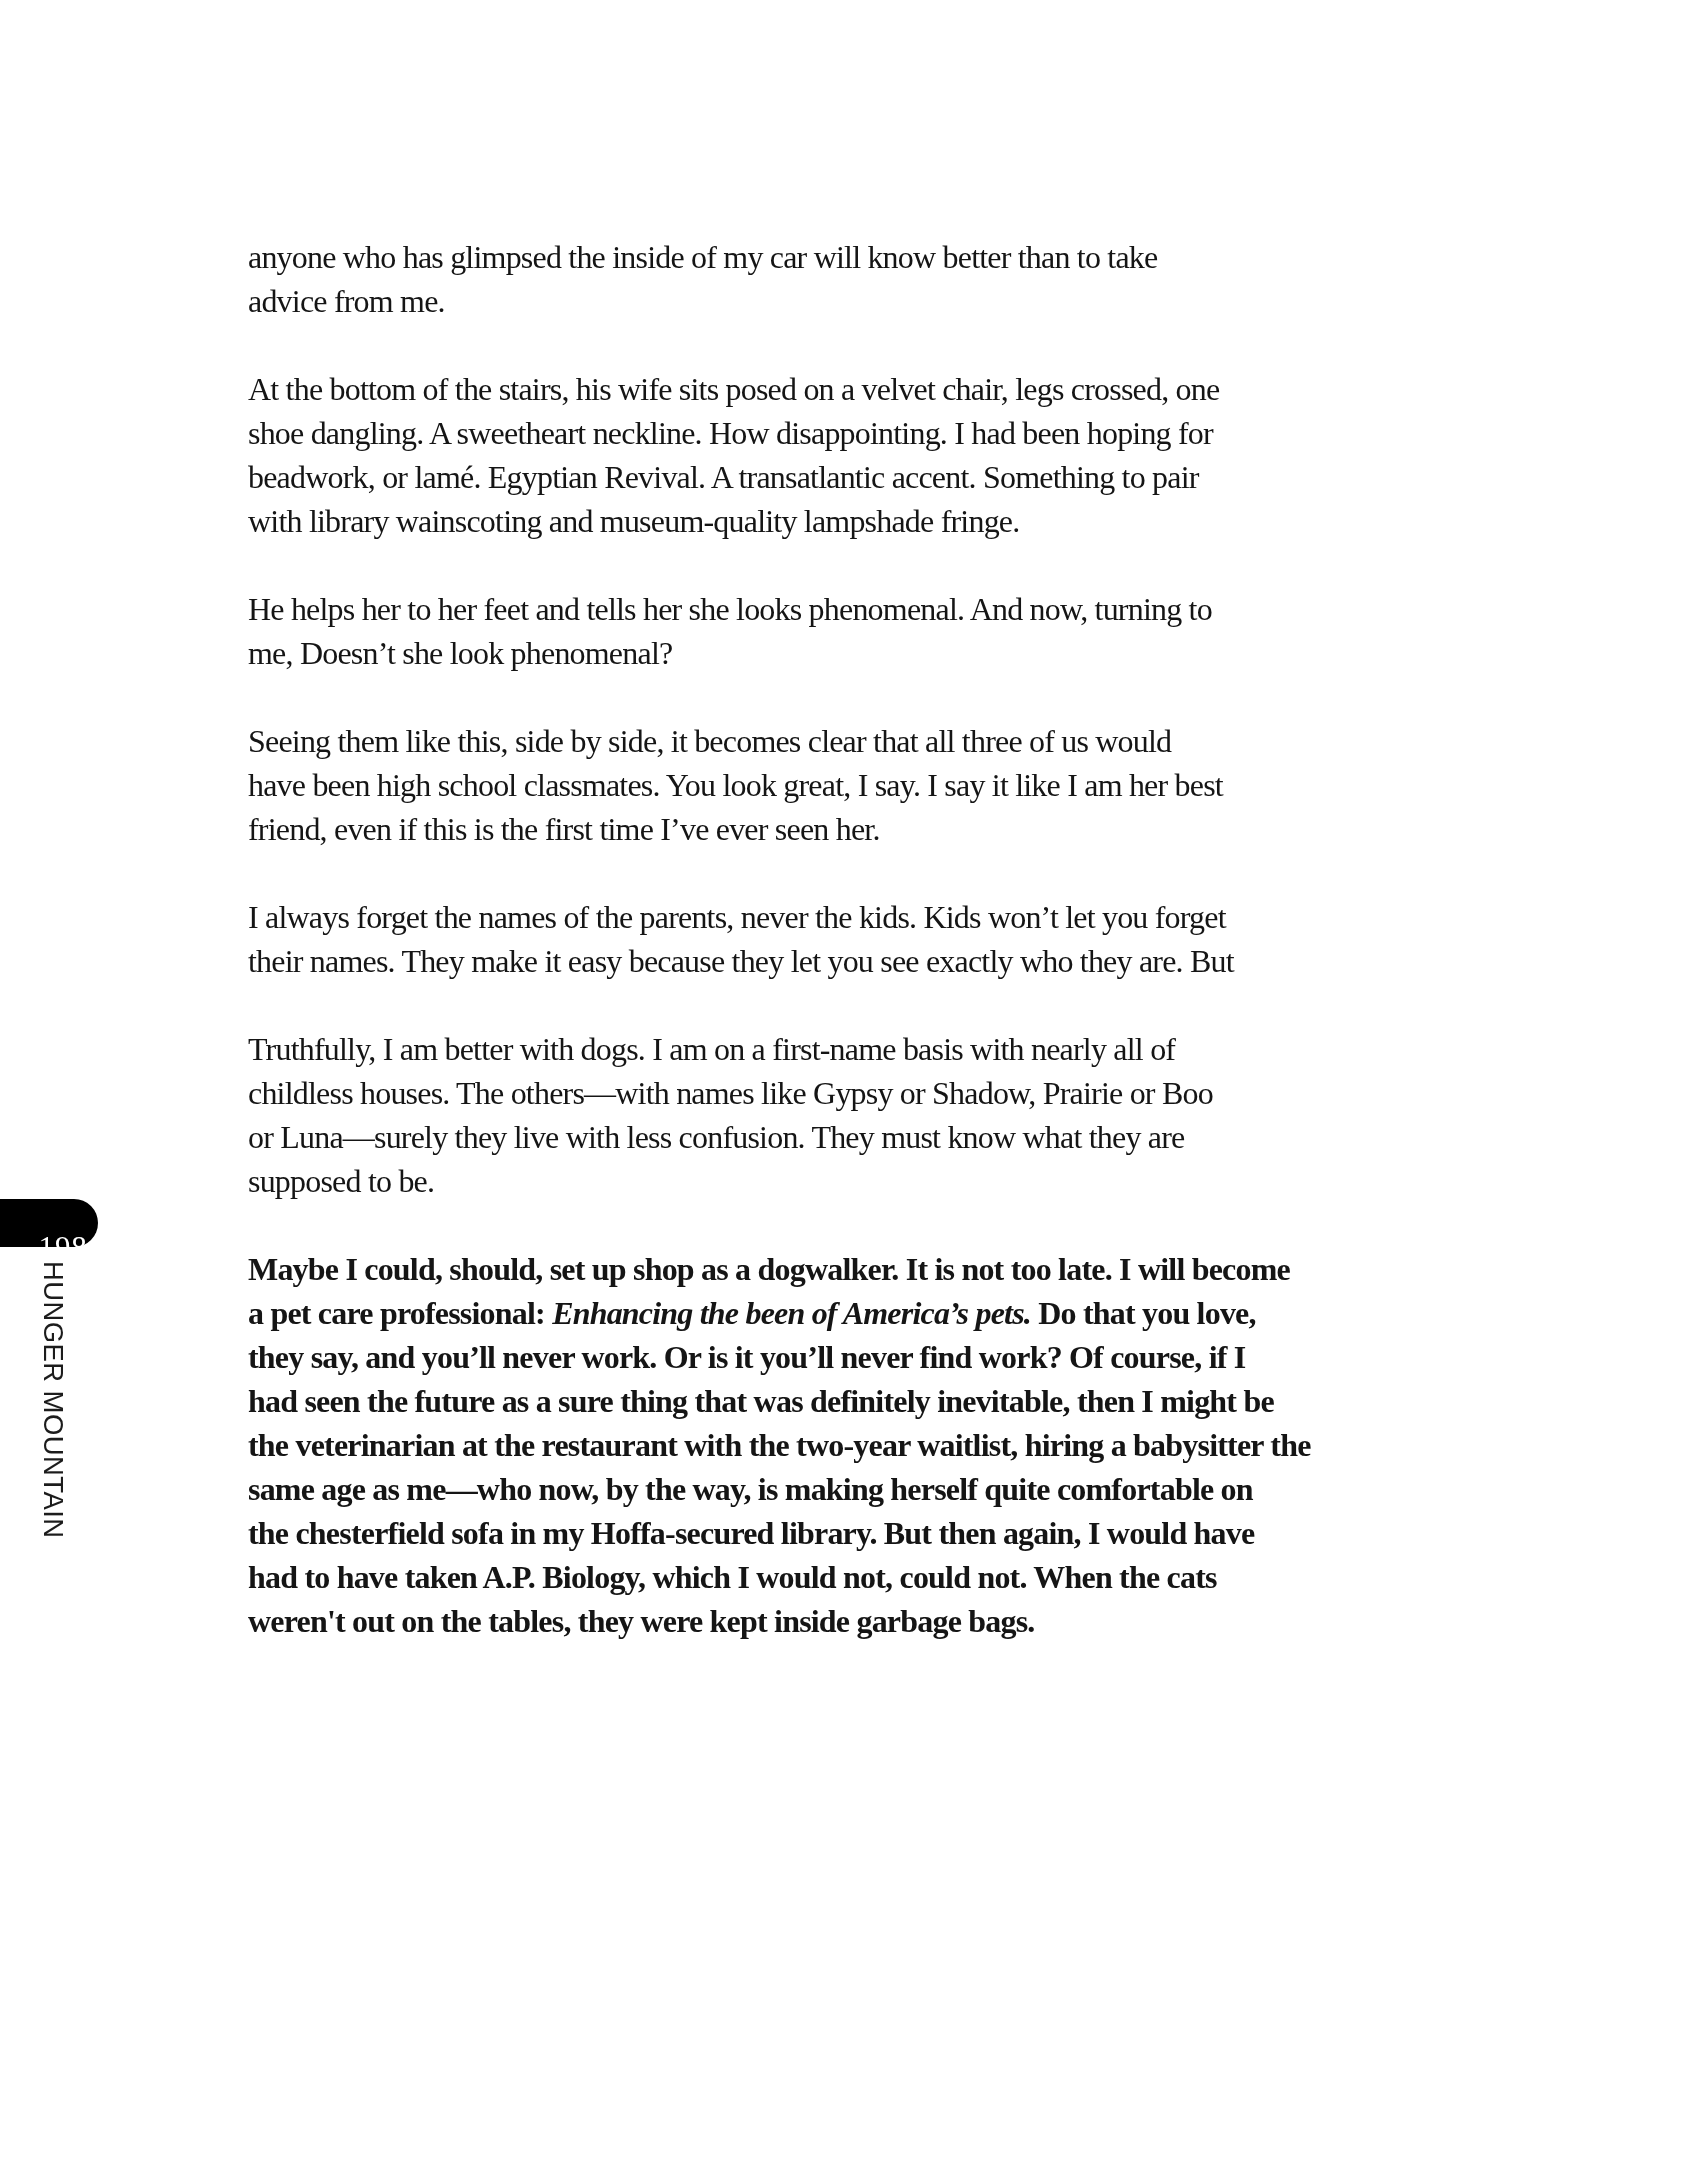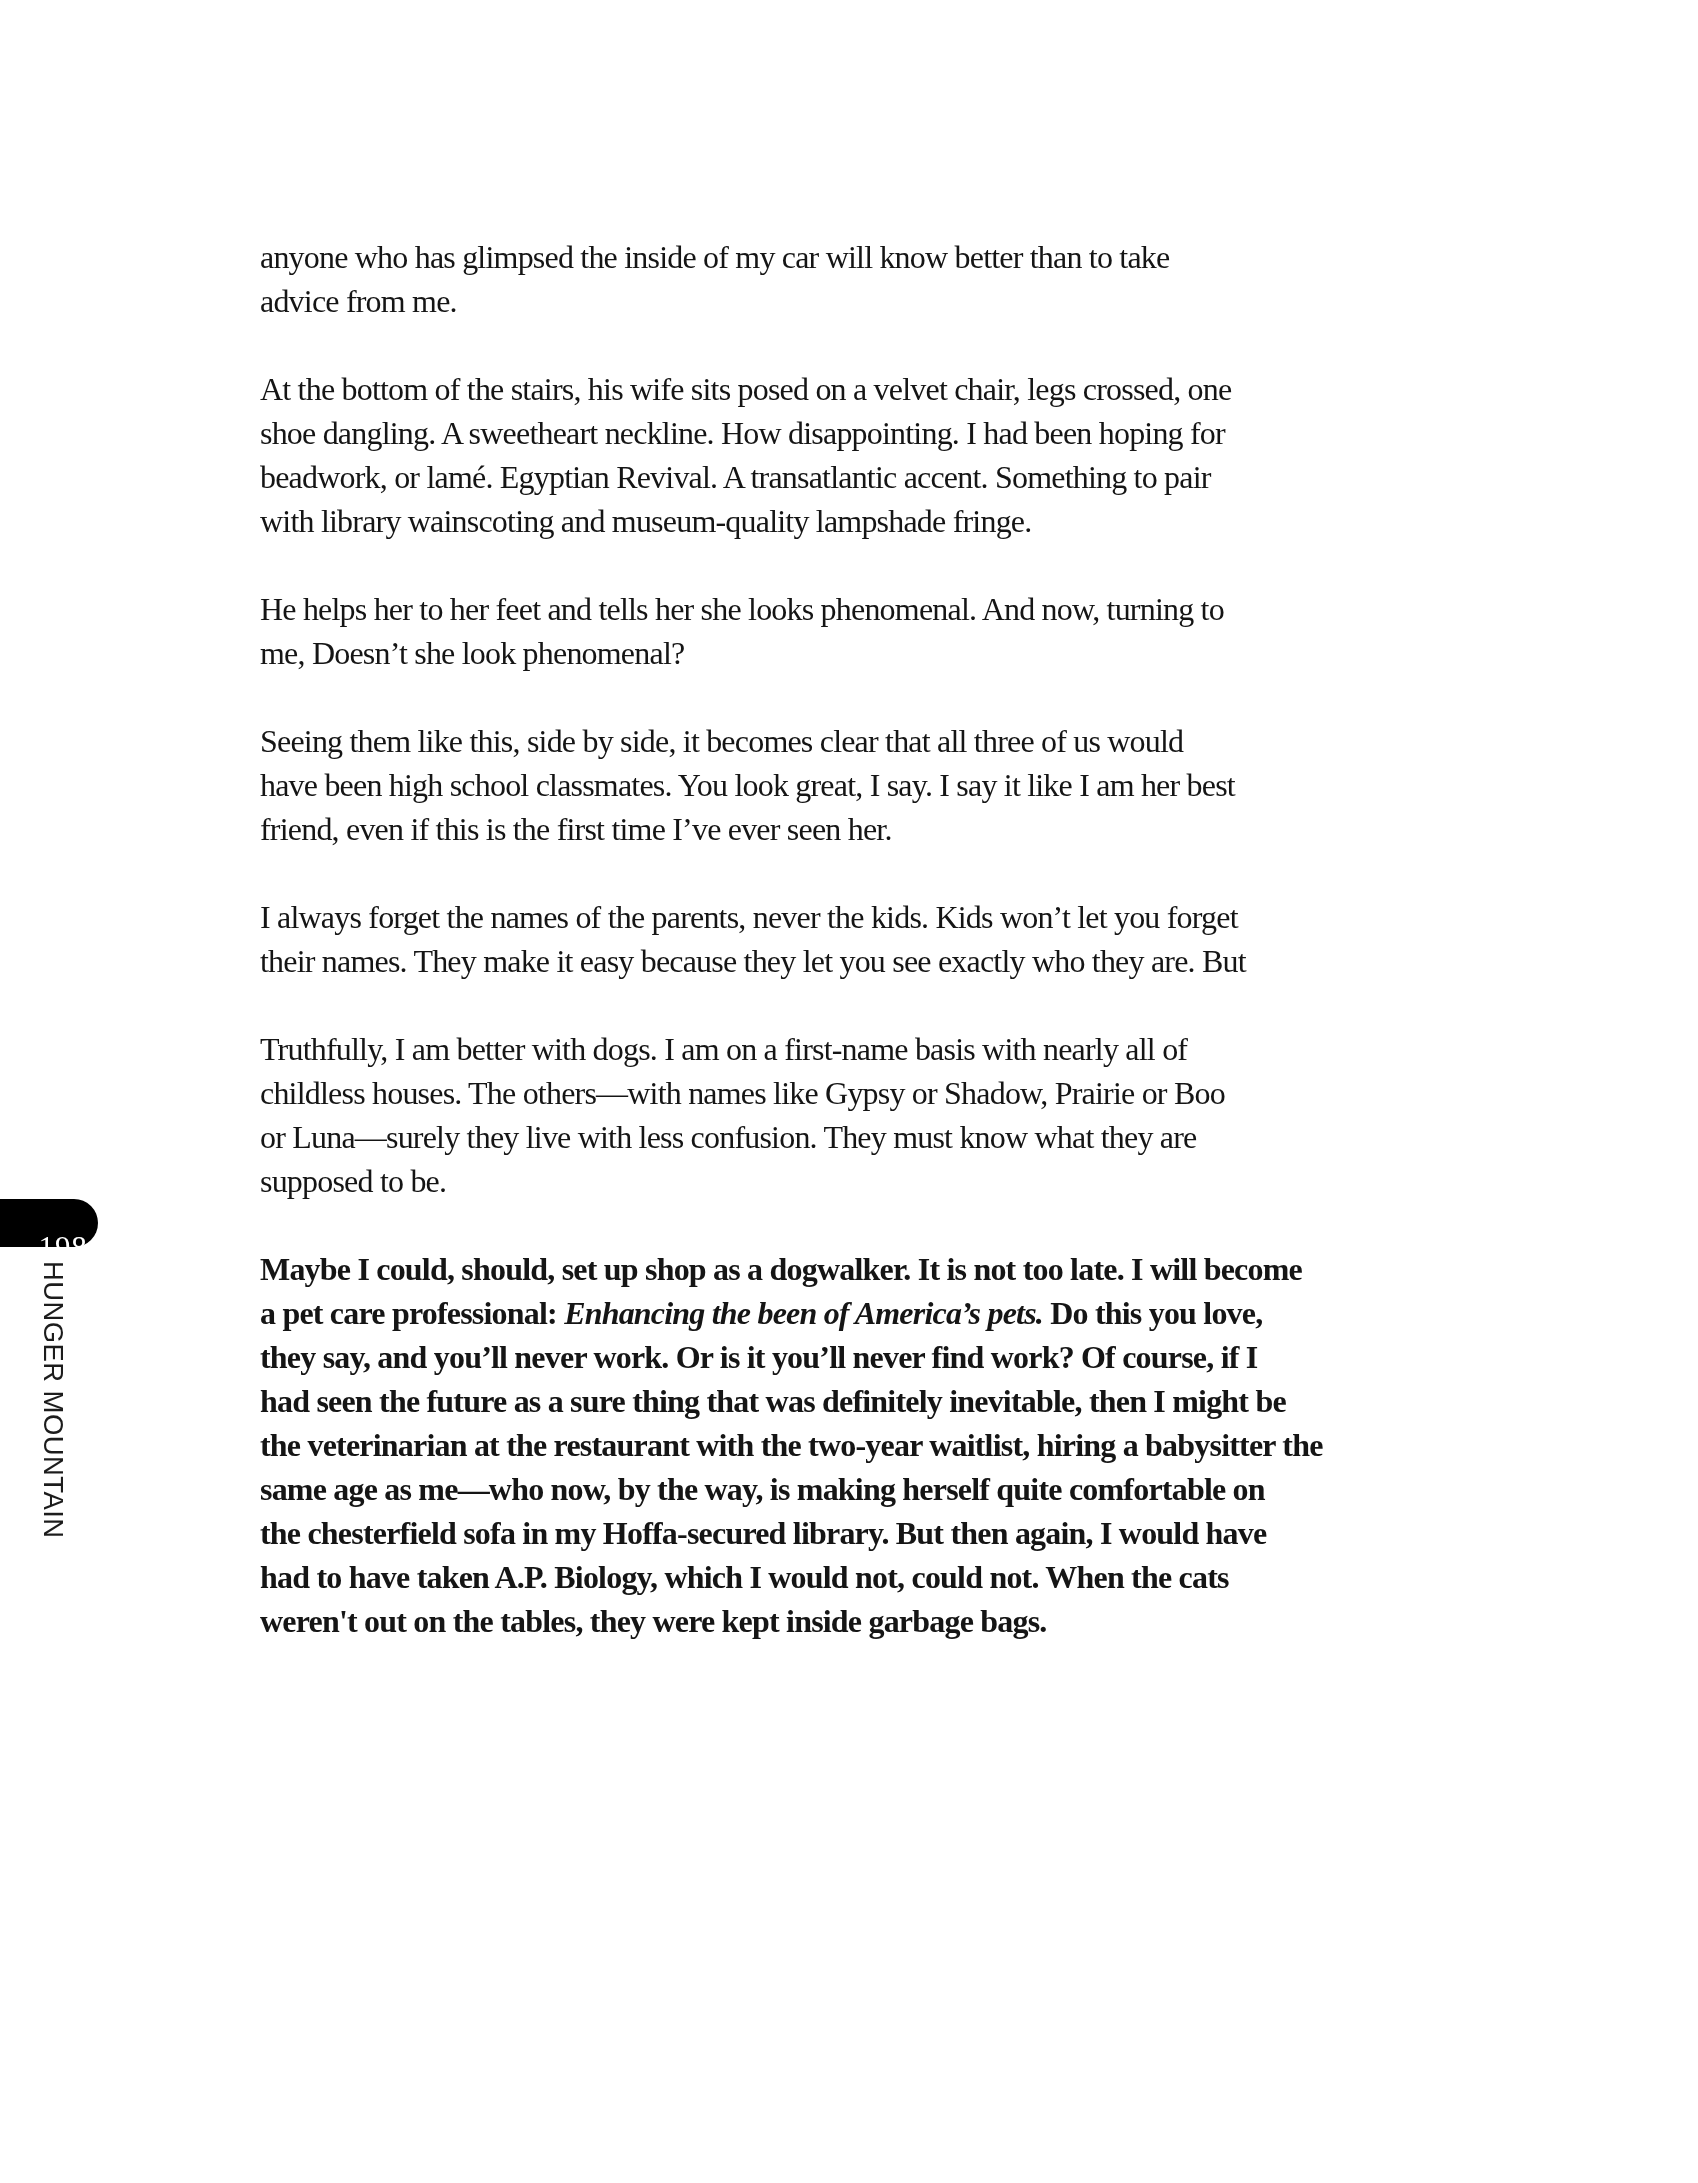--- a/index.html
+++ b/index.html
@@ -27,7 +27,7 @@
     line-height: 44px;
   }
   .para {
-    margin: 0 0 44px 12px;
+    margin: 0 0 44px 0;
   }
   .para:last-child {
     margin-bottom: 0;

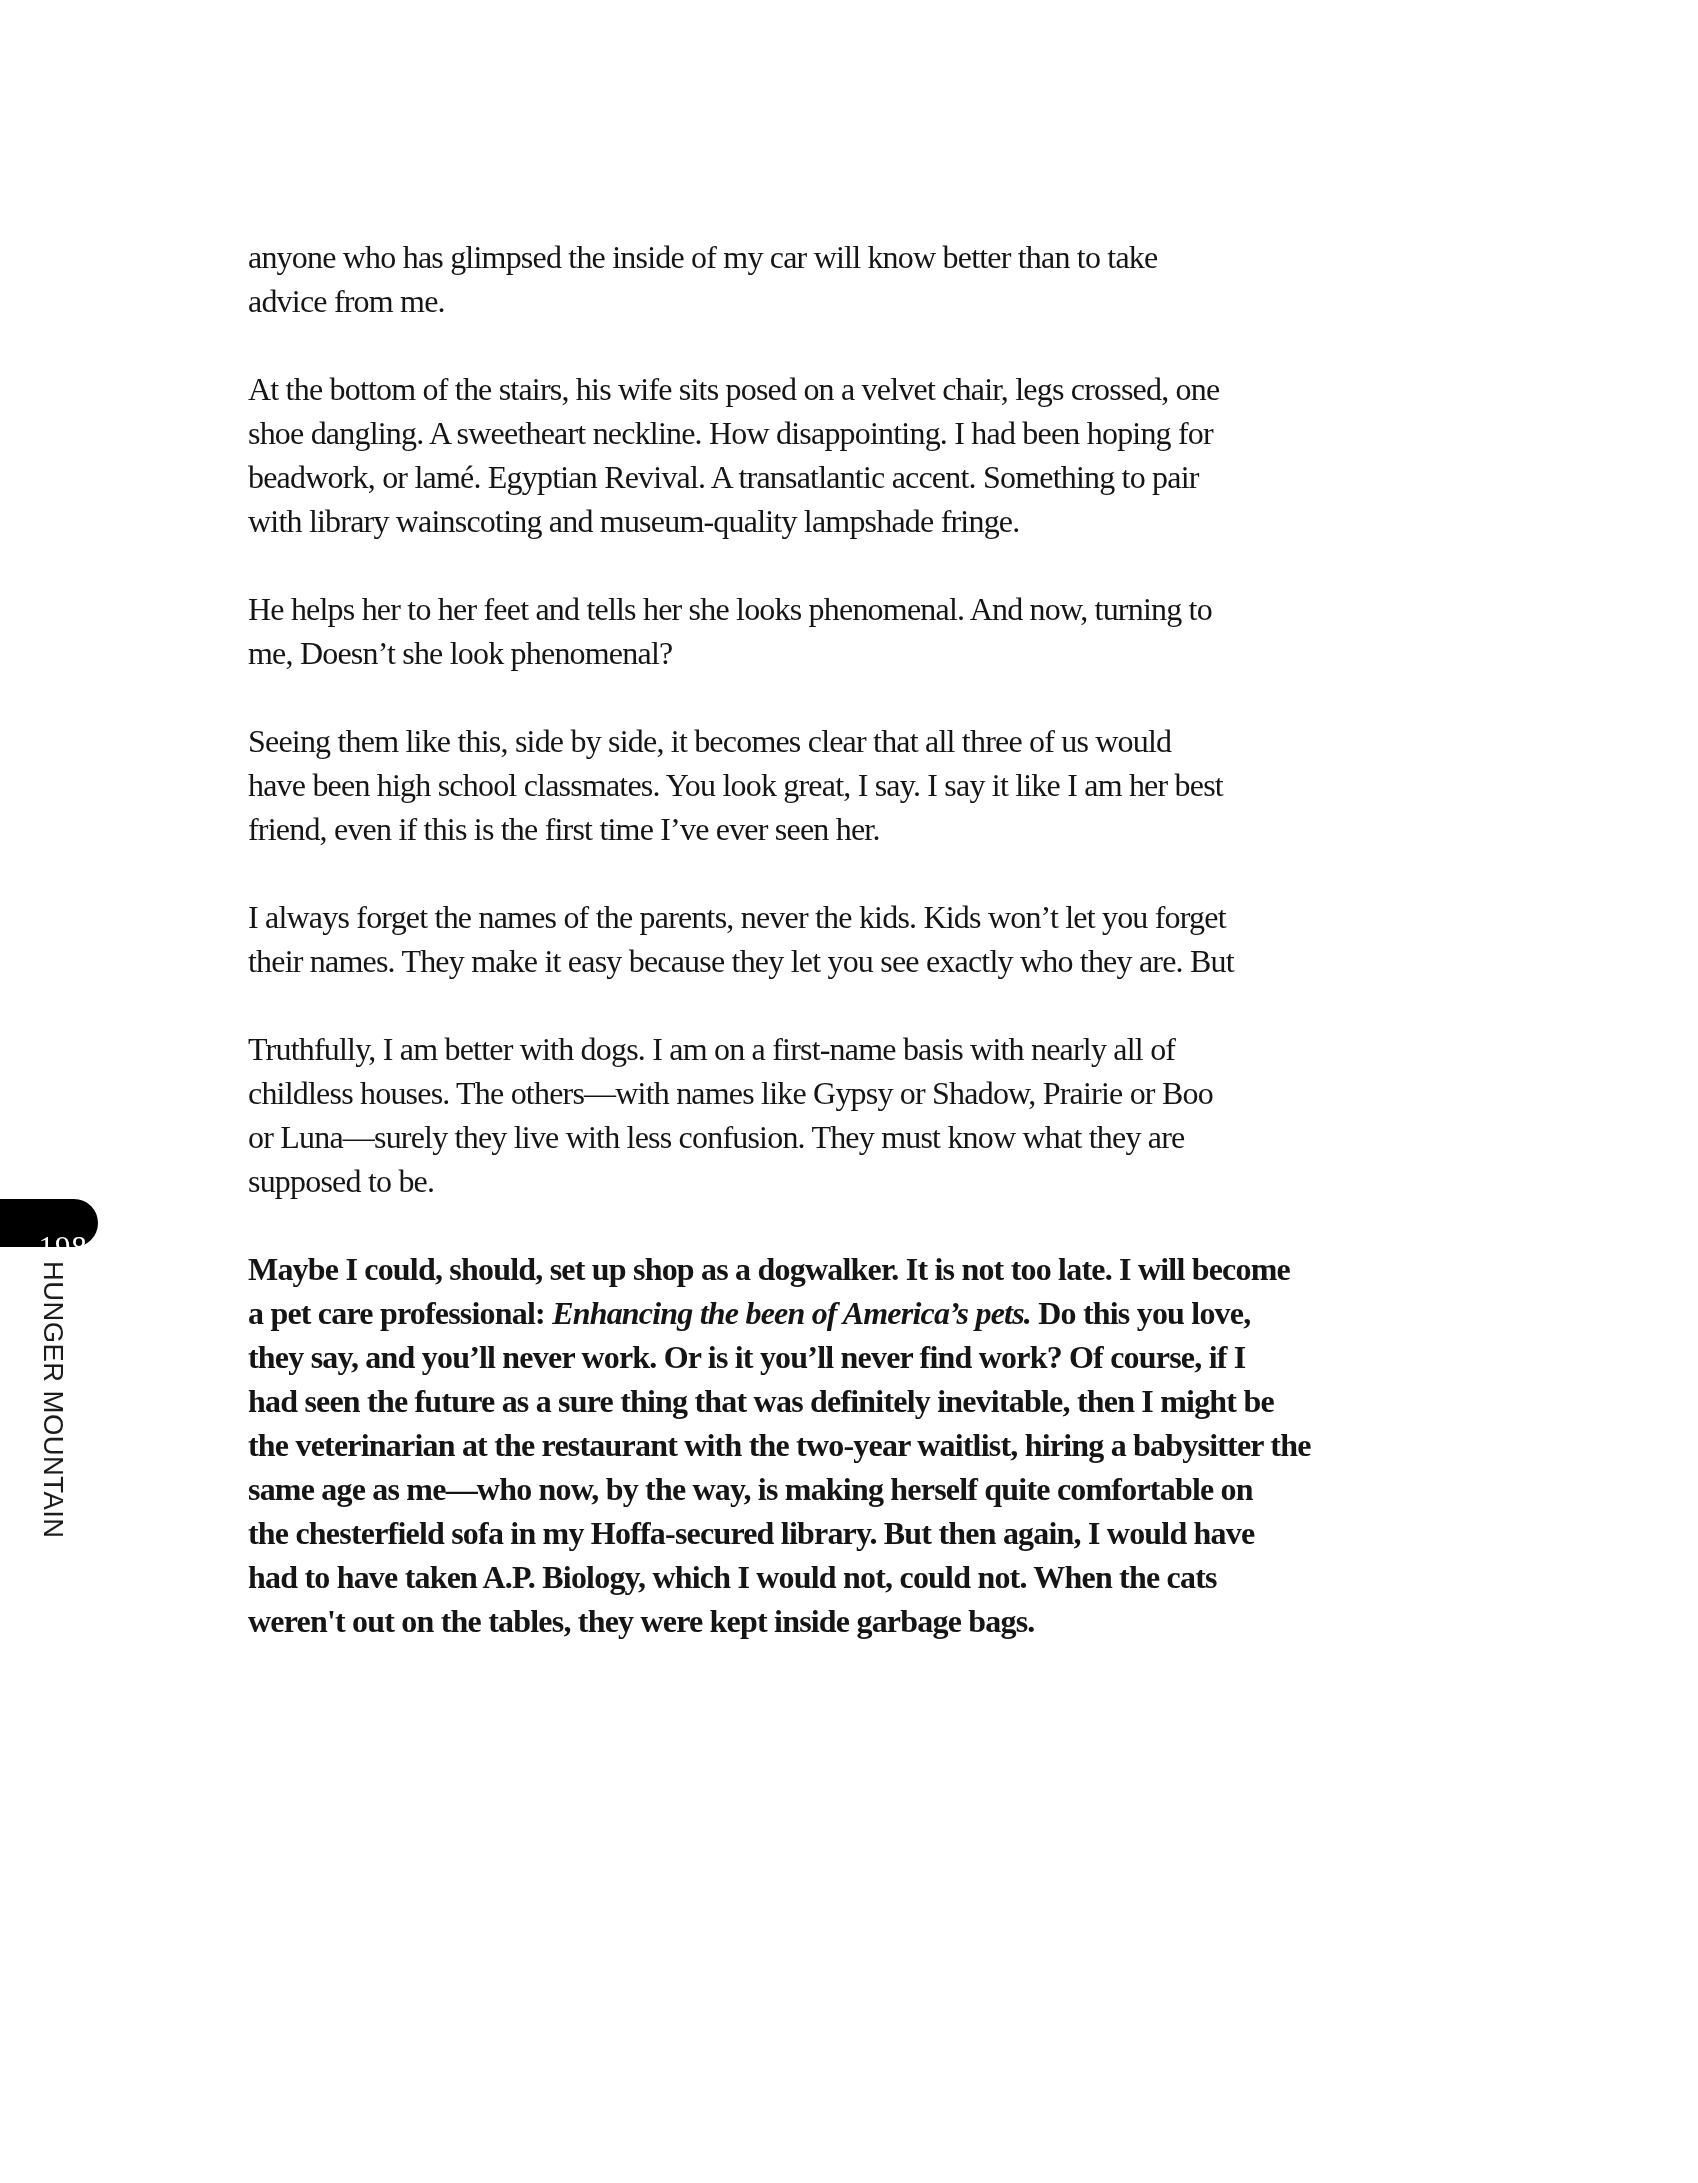--- a/index.html
+++ b/index.html
@@ -120,7 +120,7 @@
       </div>
       <div class="para">
         <div class="line">Maybe I could, should, set up shop as a dogwalker. It is not too late. I will become</div>
-        <div class="line"><span>a pet care professional: </span><span class="italic">Enhancing the been of America’s pets.</span><span> Do this you love,</span></div>
+        <div class="line"><span>a pet care professional: </span><span class="italic">Enhancing the been of America’s pets.</span><span> Do that you love,</span></div>
         <div class="line">they say, and you’ll never work. Or is it you’ll never find work? Of course, if I</div>
         <div class="line">had seen the future as a sure thing that was definitely inevitable, then I might be</div>
         <div class="line">the veterinarian at the restaurant with the two-year waitlist, hiring a babysitter the</div>

